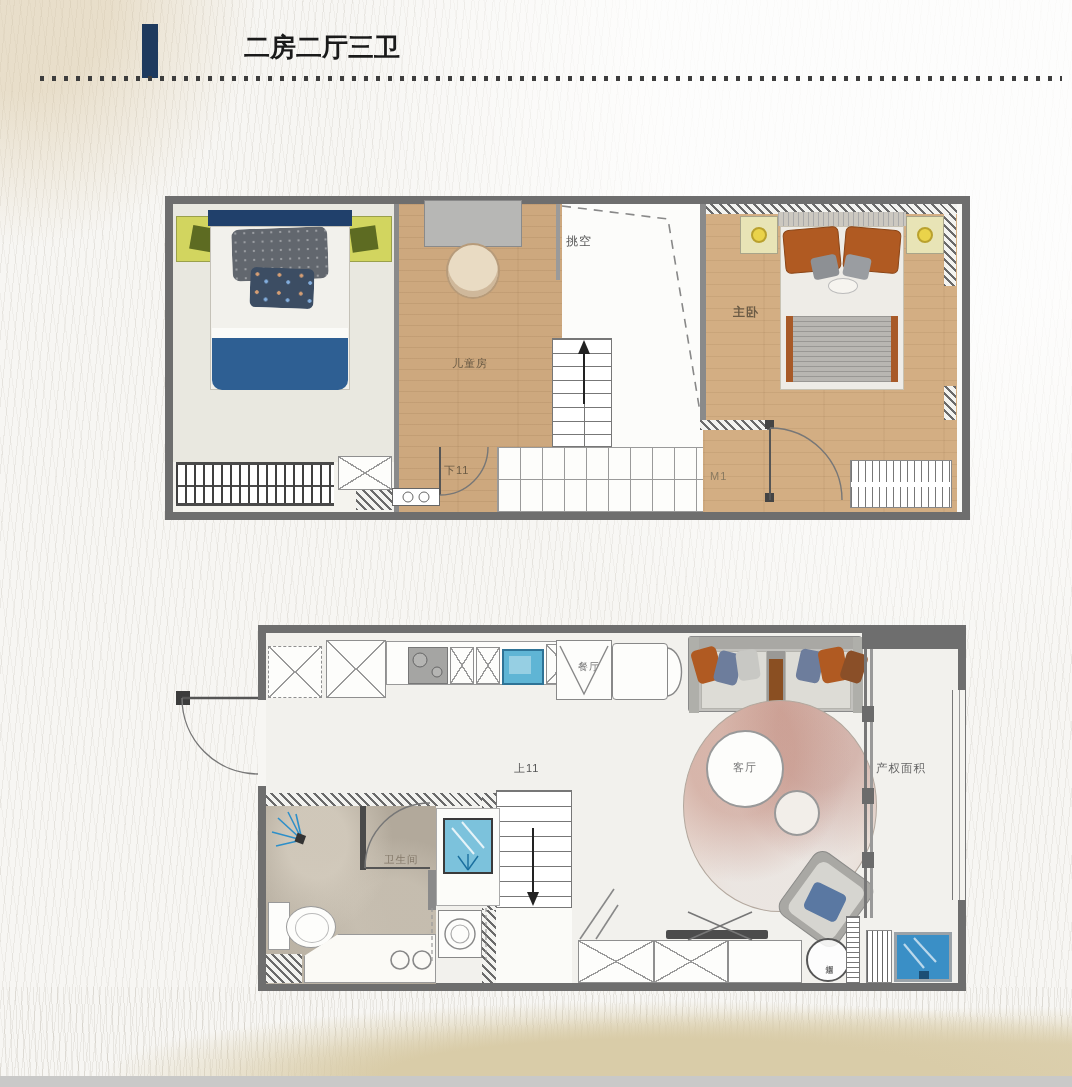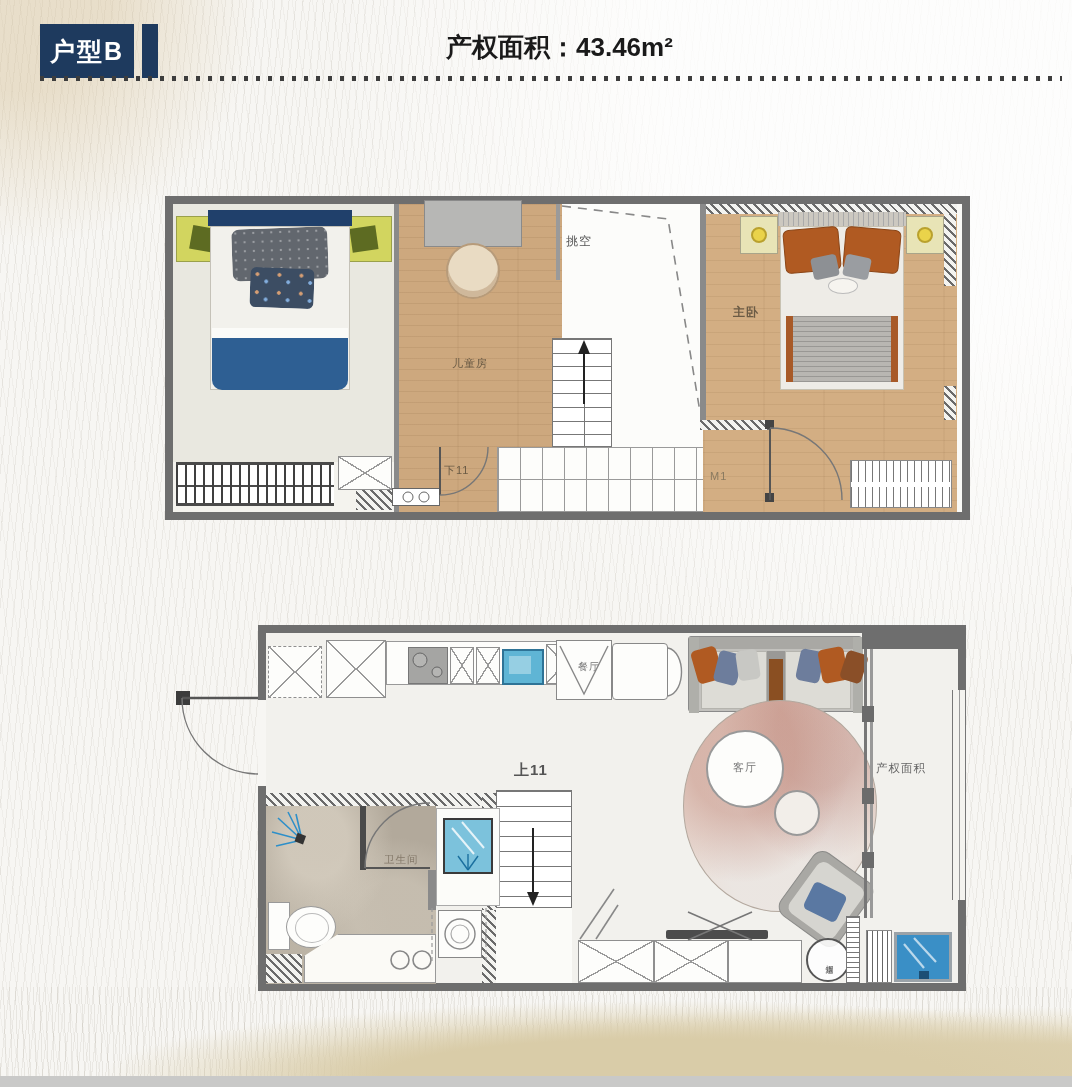--- a/index.html
+++ b/index.html
@@ -189,9 +189,6 @@
 
 <div id="canvas">
 
-  <div class="abs" id="badge">
-      <span>户型B</span>
-    </div>
   <div class="abs" id="badge-bar"></div>
   <div class="abs" id="dotline"></div>
   <div class="htxt" id="h-parea">产权面积：43.46m²</div>

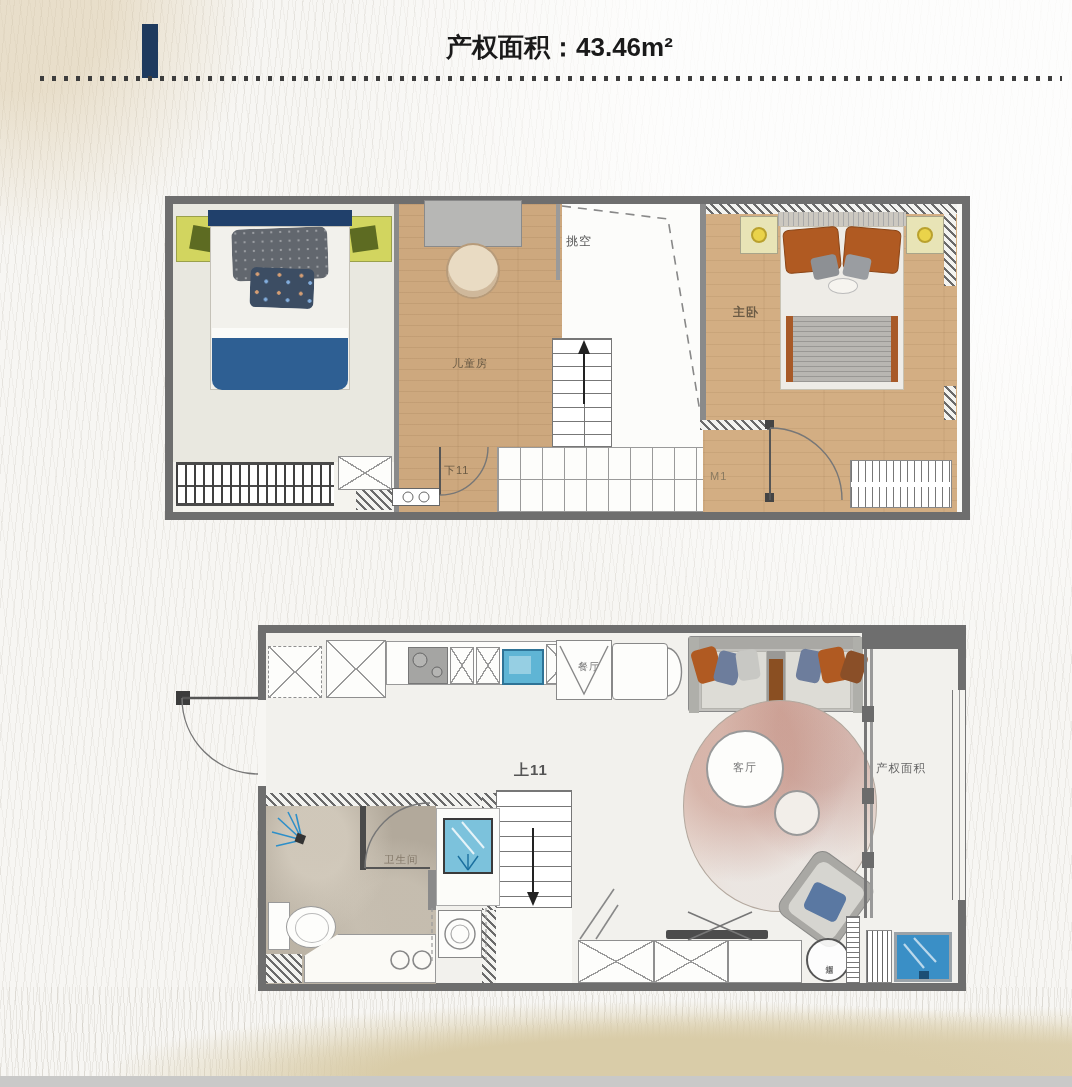--- a/index.html
+++ b/index.html
@@ -191,6 +191,7 @@
 
   <div class="abs" id="badge-bar"></div>
   <div class="abs" id="dotline"></div>
+  <div class="htxt" id="h-layout">二房二厅三卫</div>
   <div class="htxt" id="h-parea">产权面积：43.46m²</div>
 
   <div class="abs" id="plan-upper"></div>

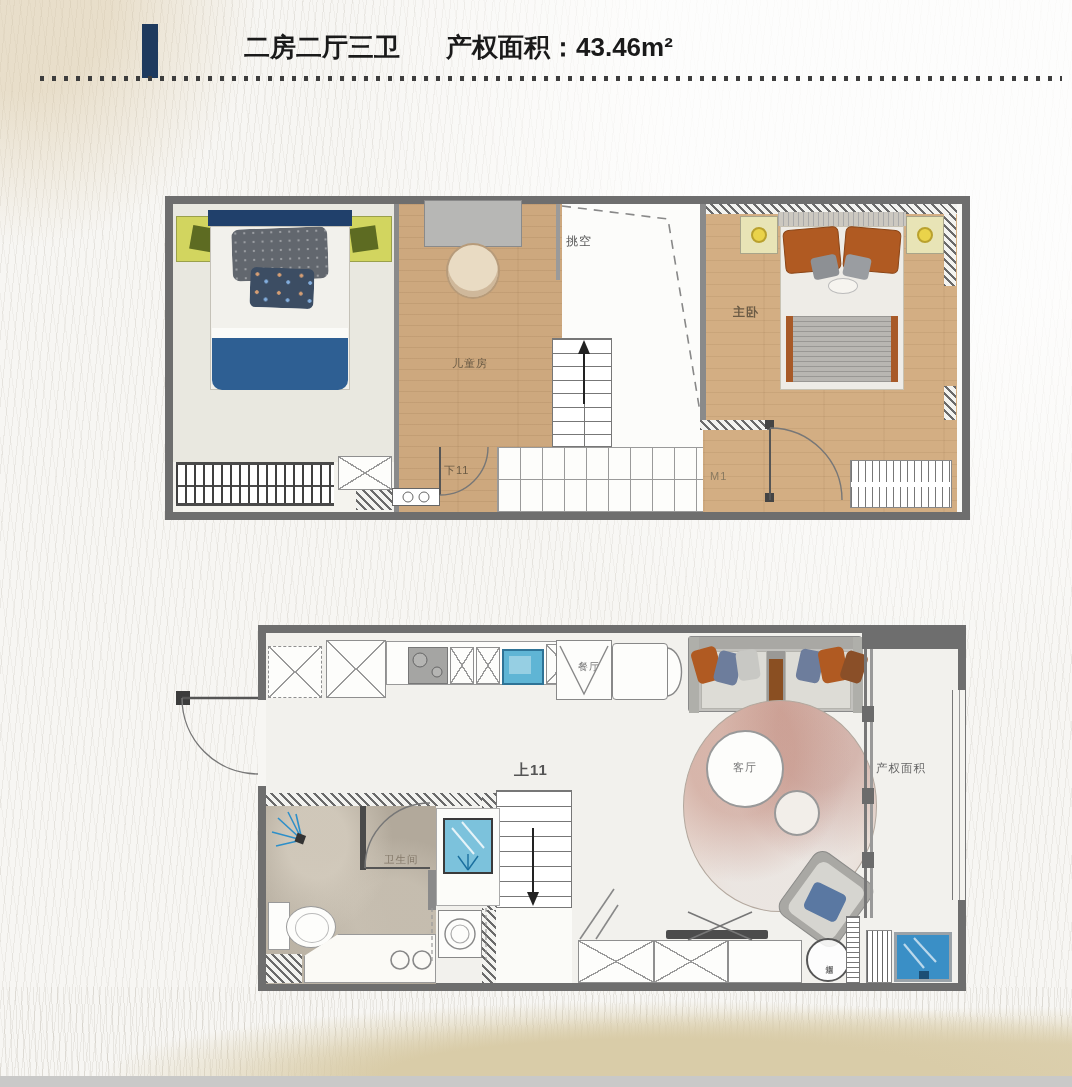--- a/index.html
+++ b/index.html
@@ -192,7 +192,6 @@
   <div class="abs" id="badge-bar"></div>
   <div class="abs" id="dotline"></div>
   <div class="htxt" id="h-layout">二房二厅三卫</div>
-  <div class="htxt" id="h-parea">产权面积：43.46m²</div>
 
   <div class="abs" id="plan-upper"></div>
   <div class="abs" id="up-bedL-floor"></div>

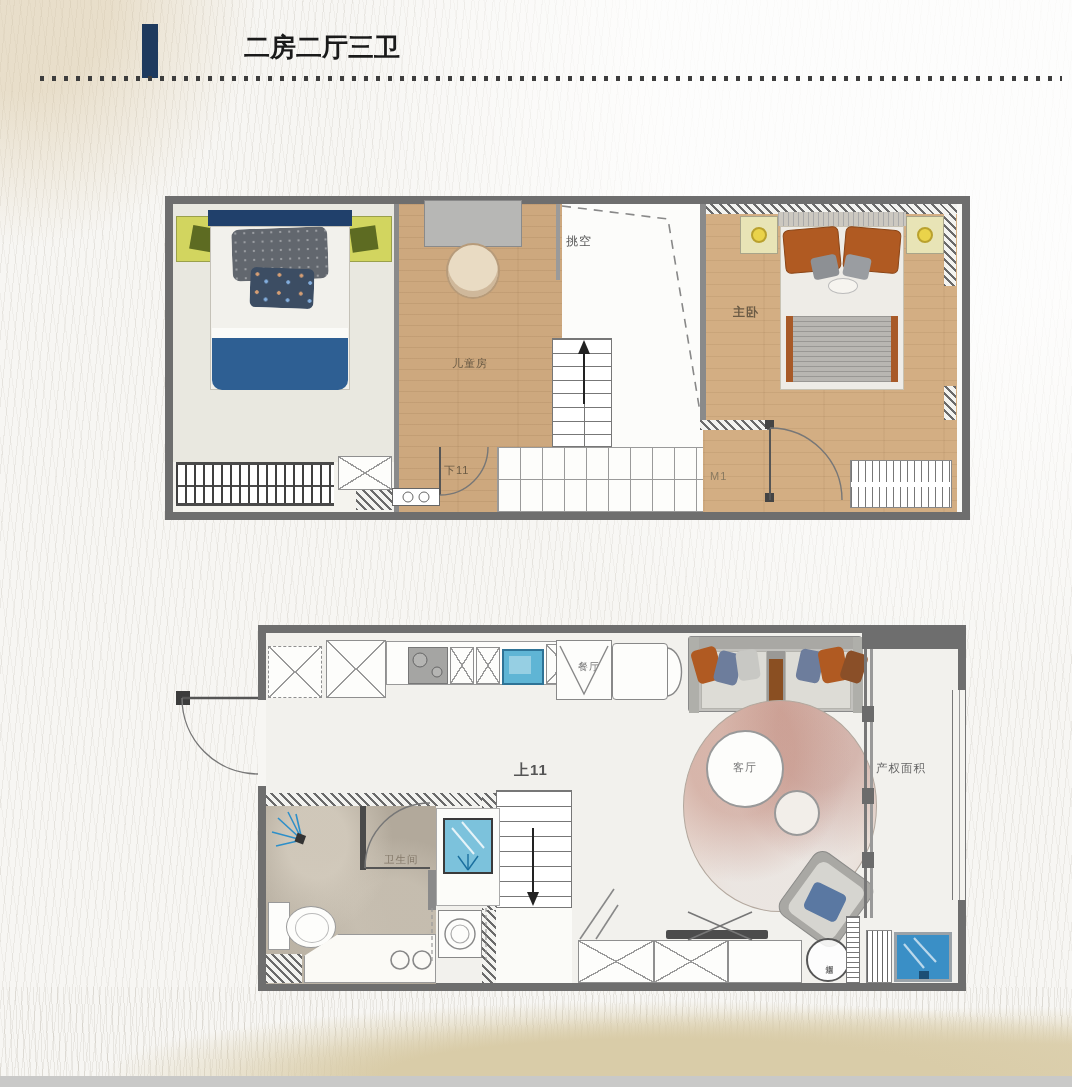--- a/index.html
+++ b/index.html
@@ -409,7 +409,7 @@
   <div class="lbl" style="left:733px;top:760px;font-size:11px;color:#777;">客厅</div>
   <div class="lbl" style="left:876px;top:761px;font-size:11.5px;color:#666;">产权面积</div>
   <div class="lbl" style="left:384px;top:853px;font-size:10.5px;color:#84796a;">卫生间</div>
-  <div class="lbl" style="left:514px;top:761px;font-size:15px;color:#555;font-weight:bold;">上11</div>
+  <div class="lbl" style="left:514px;top:761px;font-size:11px;color:#555;">上11</div>
 
   <div class="abs" id="hills"></div>
   <div class="abs" id="bottombar"></div>

